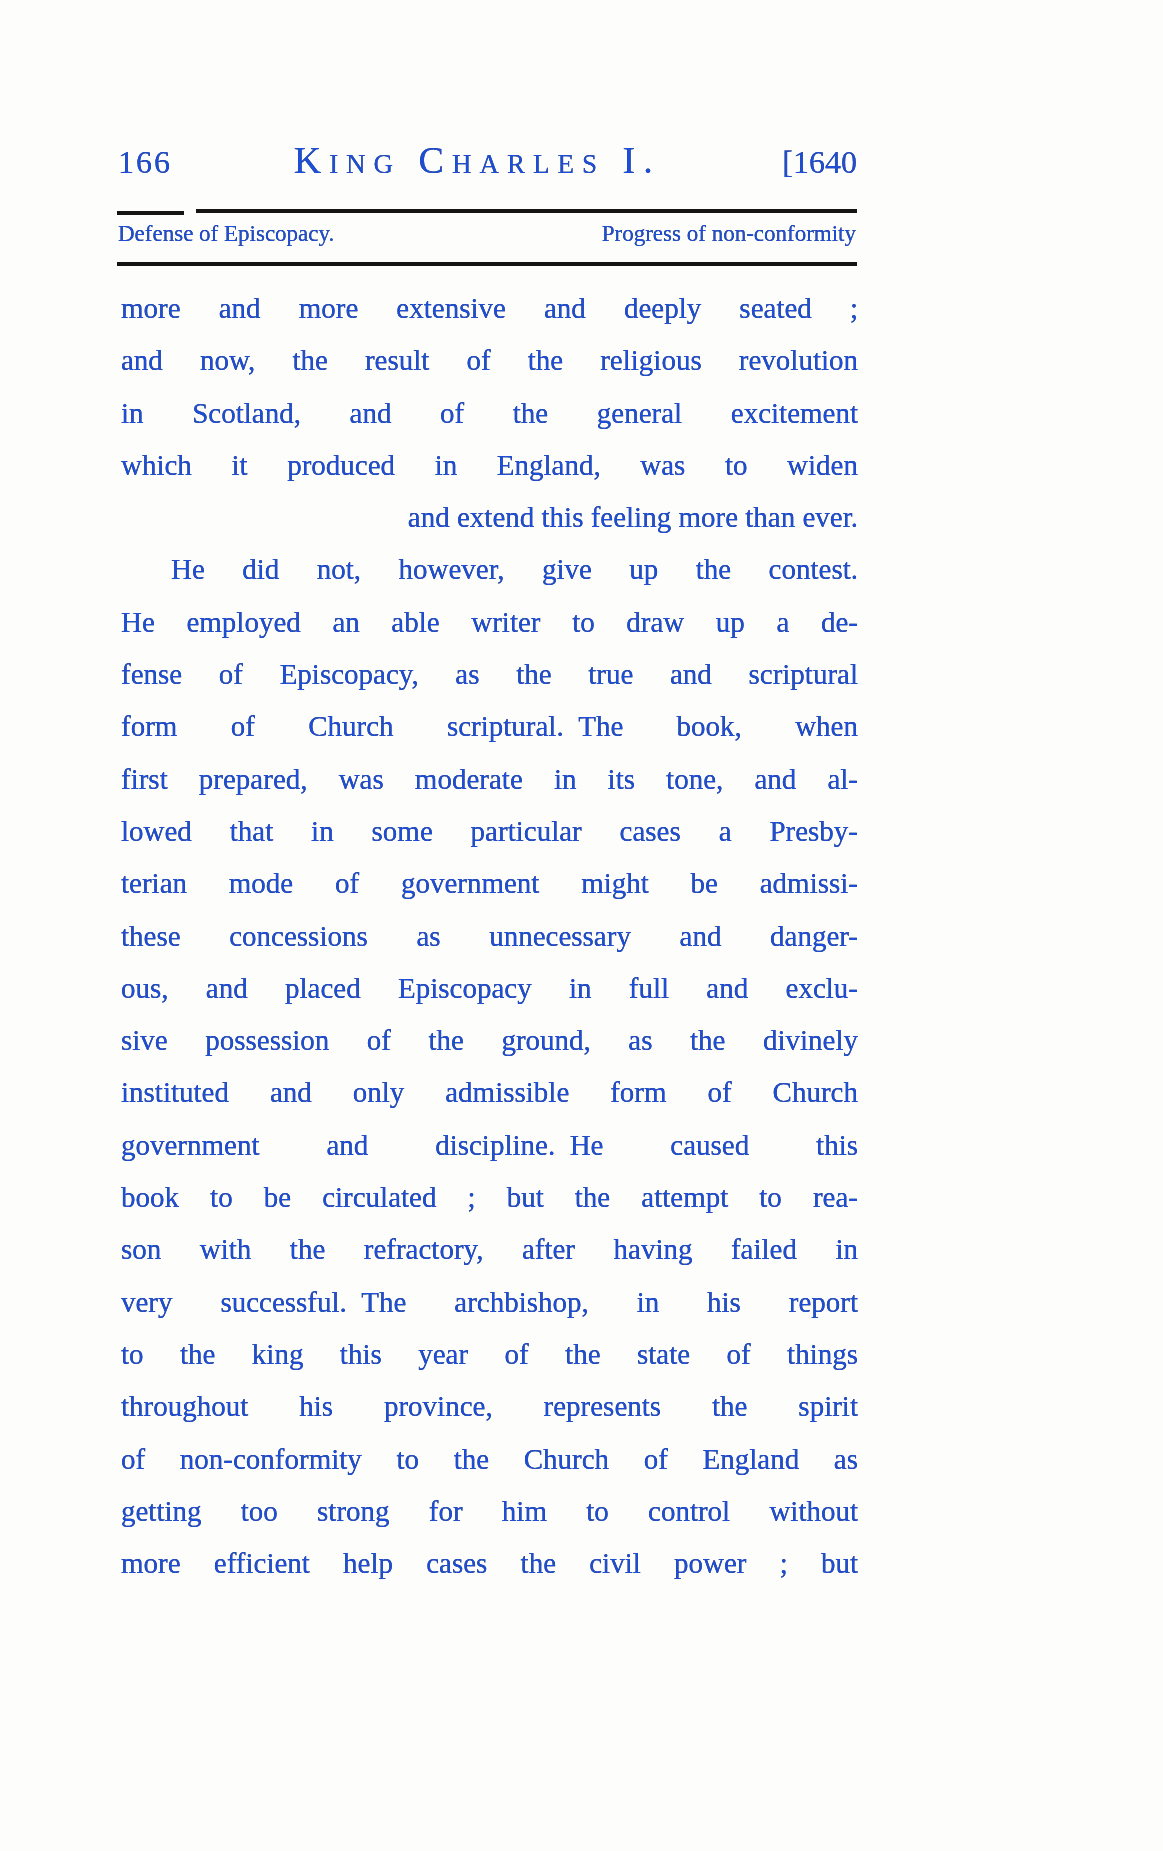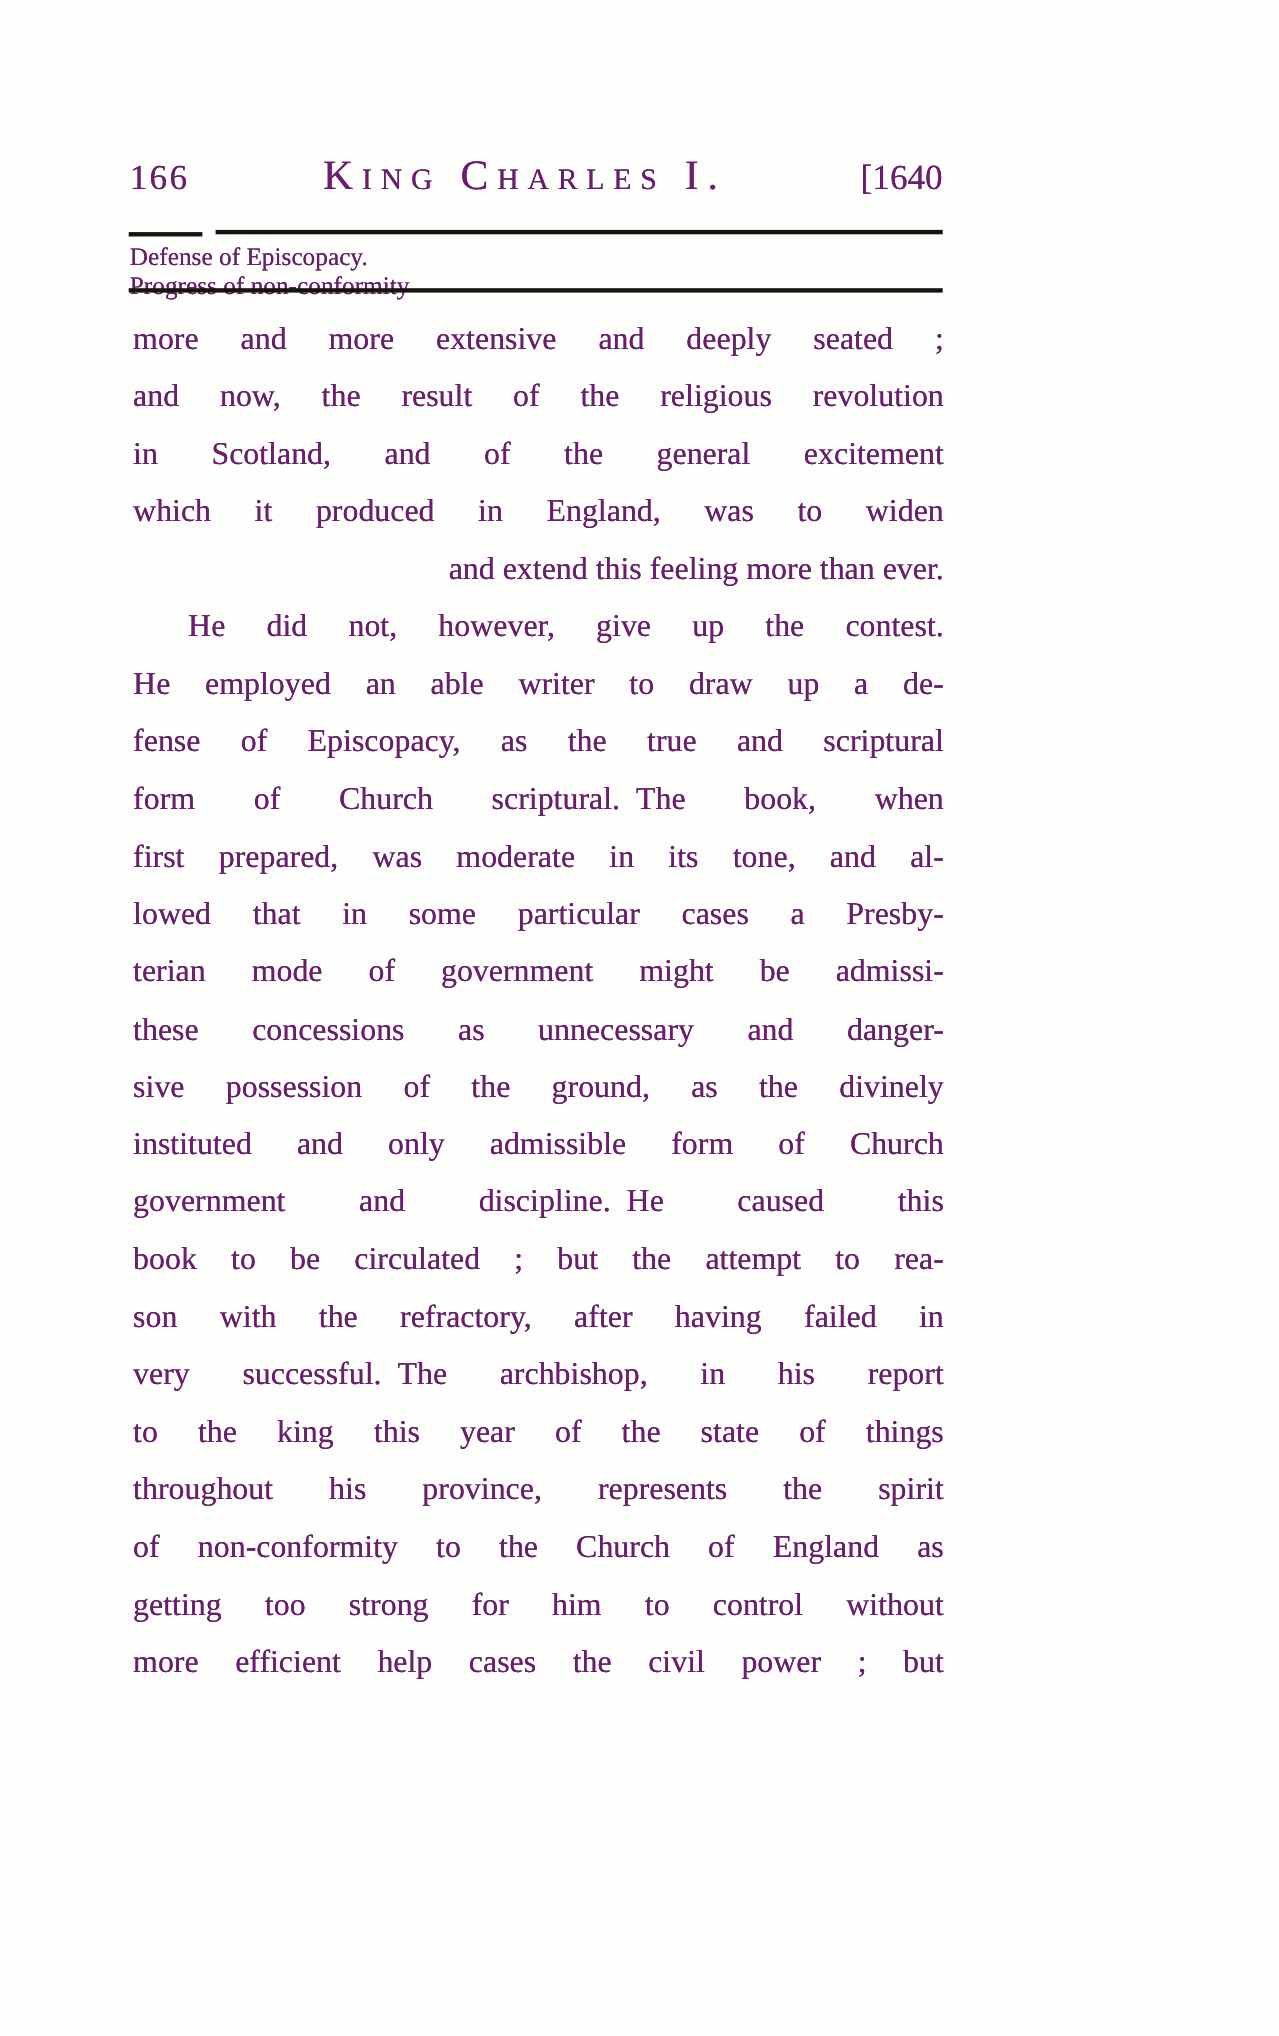--- a/index.html
+++ b/index.html
@@ -13,7 +13,7 @@
     height: 1851px;
     background: #fdfdfb;
     font-family: "Liberation Serif", "DejaVu Serif", serif;
-    color: #701a75;
+    color: #1d4ed8;
     overflow: hidden;
     text-shadow: 0 0 0.5px rgba(10,10,10,0.85);
   }

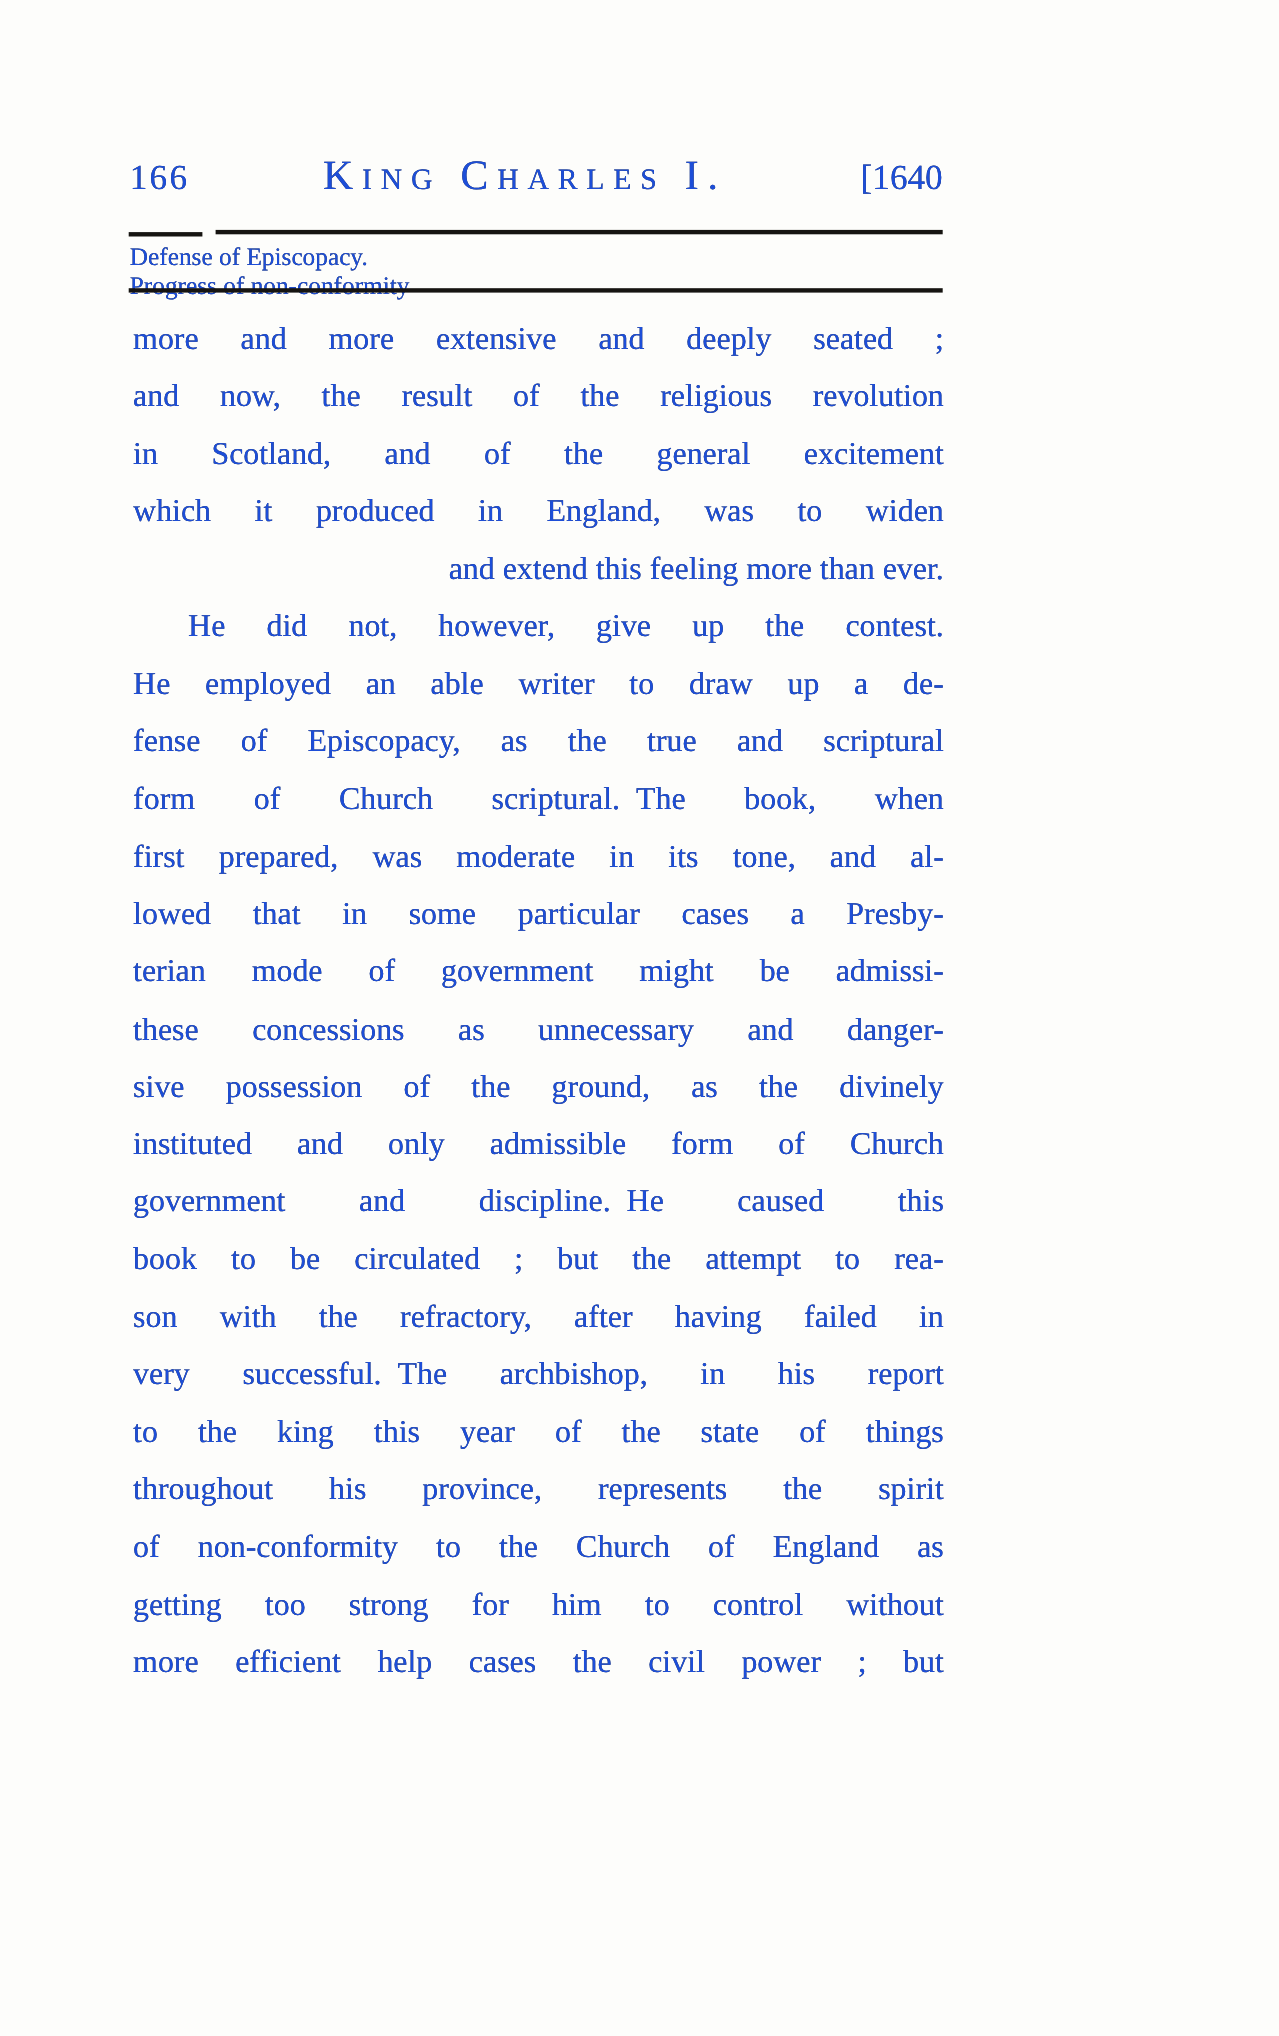--- a/index.html
+++ b/index.html
@@ -53,7 +53,6 @@
     display: flex;
     justify-content: space-between;
     font-size: 23px;
-    flex-direction: column;
   }
   .body-text {
     position: absolute;

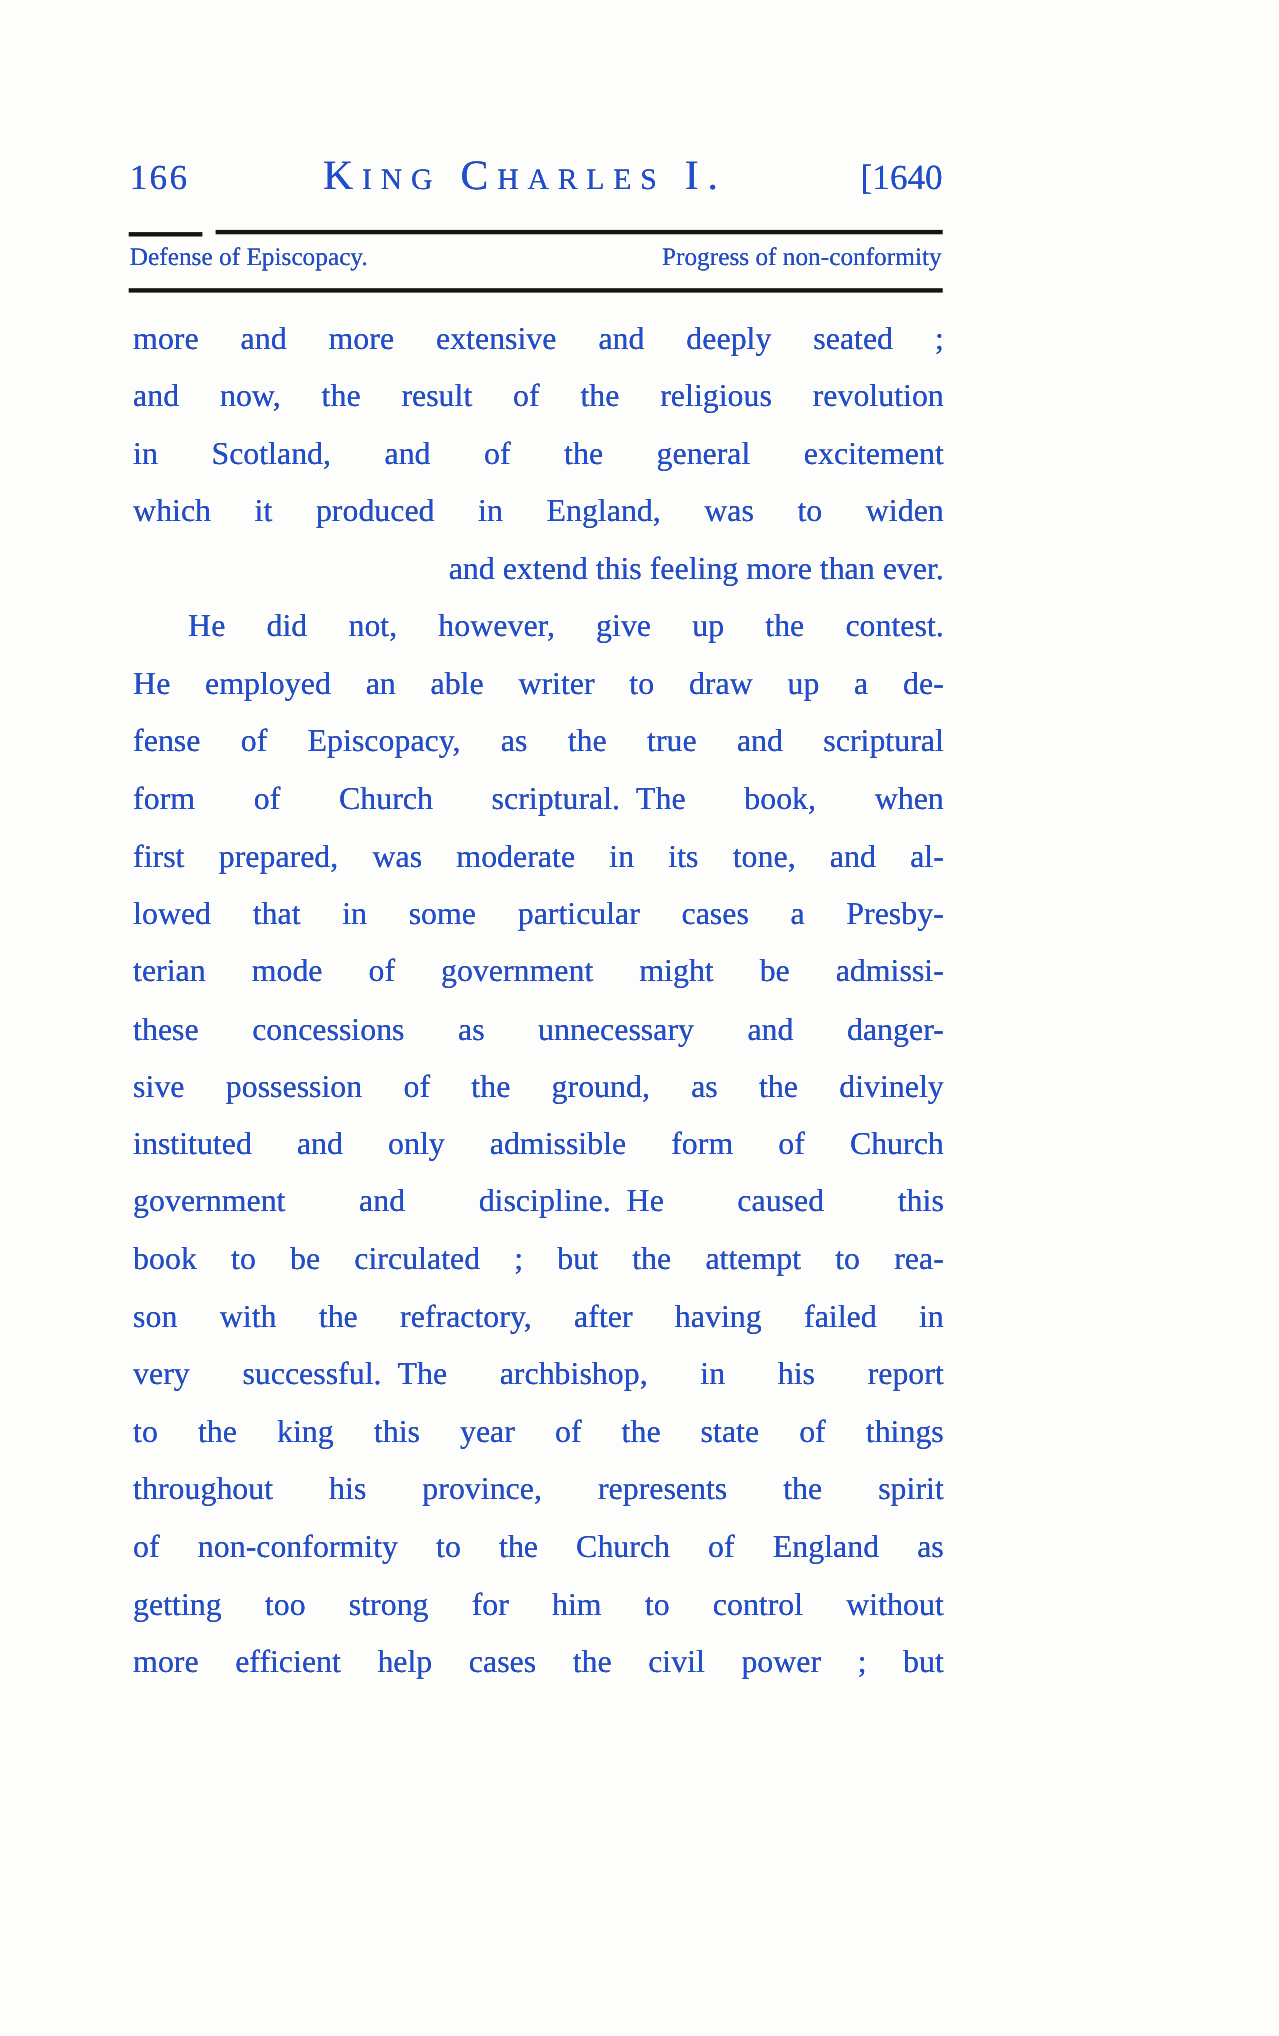--- a/index.html
+++ b/index.html
@@ -111,6 +111,7 @@
       <div class="line j">lowed that in some particular cases a Presby-</div>
       <div class="line j">terian mode of government might be admissi-</div>
       <div class="line j">these concessions as unnecessary and danger-</div>
+      <div class="line j">ous, and placed Episcopacy in full and exclu-</div>
       <div class="line j">sive possession of the ground, as the divinely</div>
       <div class="line j">instituted and only admissible form of Church</div>
       <div class="line j">government and discipline. He caused this</div>

